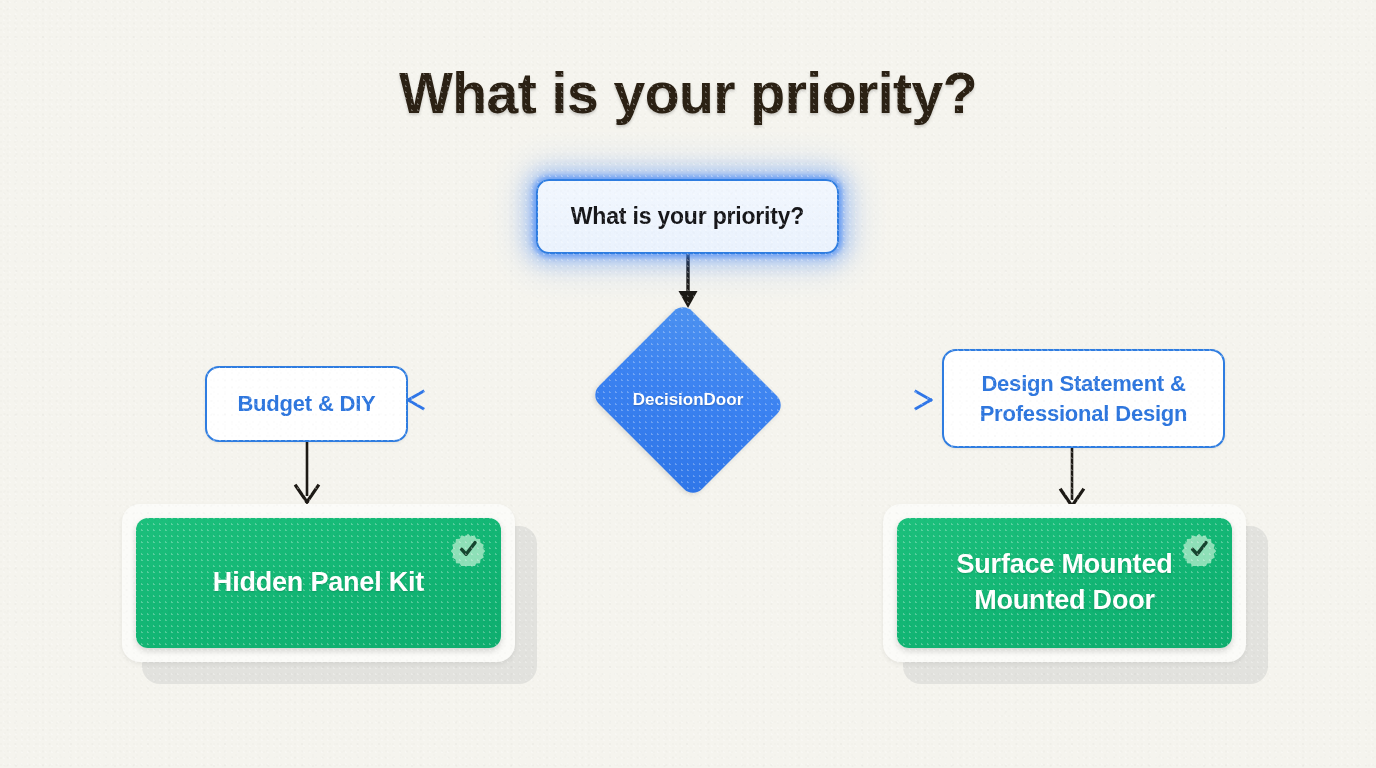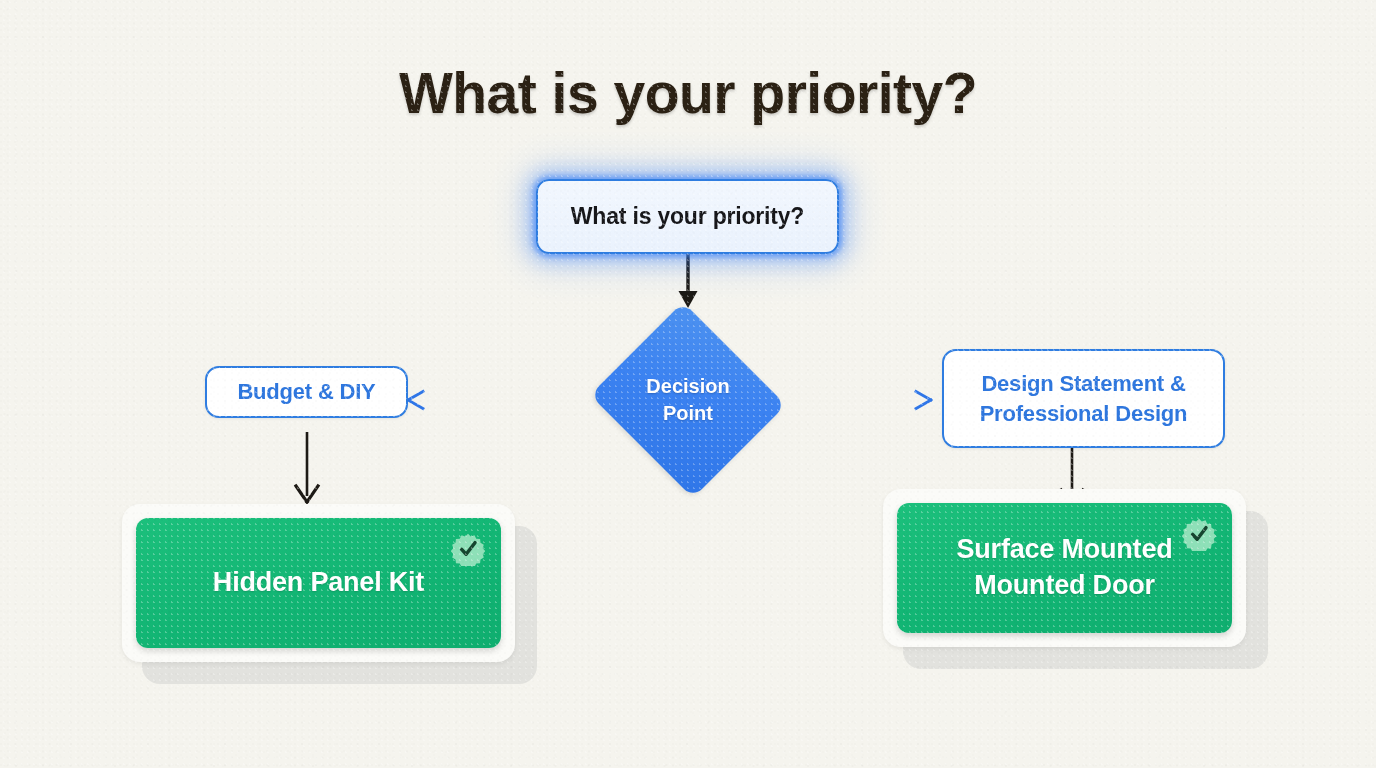--- a/index.html
+++ b/index.html
@@ -110,7 +110,7 @@
     letter-spacing: -0.2px;
     padding: 0 12px;
   }
-  .branch-left  { left: 205px; top: 366px; width: 203px; height: 52px; }
+  .branch-left  { left: 205px; top: 366px; width: 203px; height: 76px; }
   .branch-right { left: 931px; top: 349px; width: 283px; height: 99px; margin-left: 11px; }
 
   

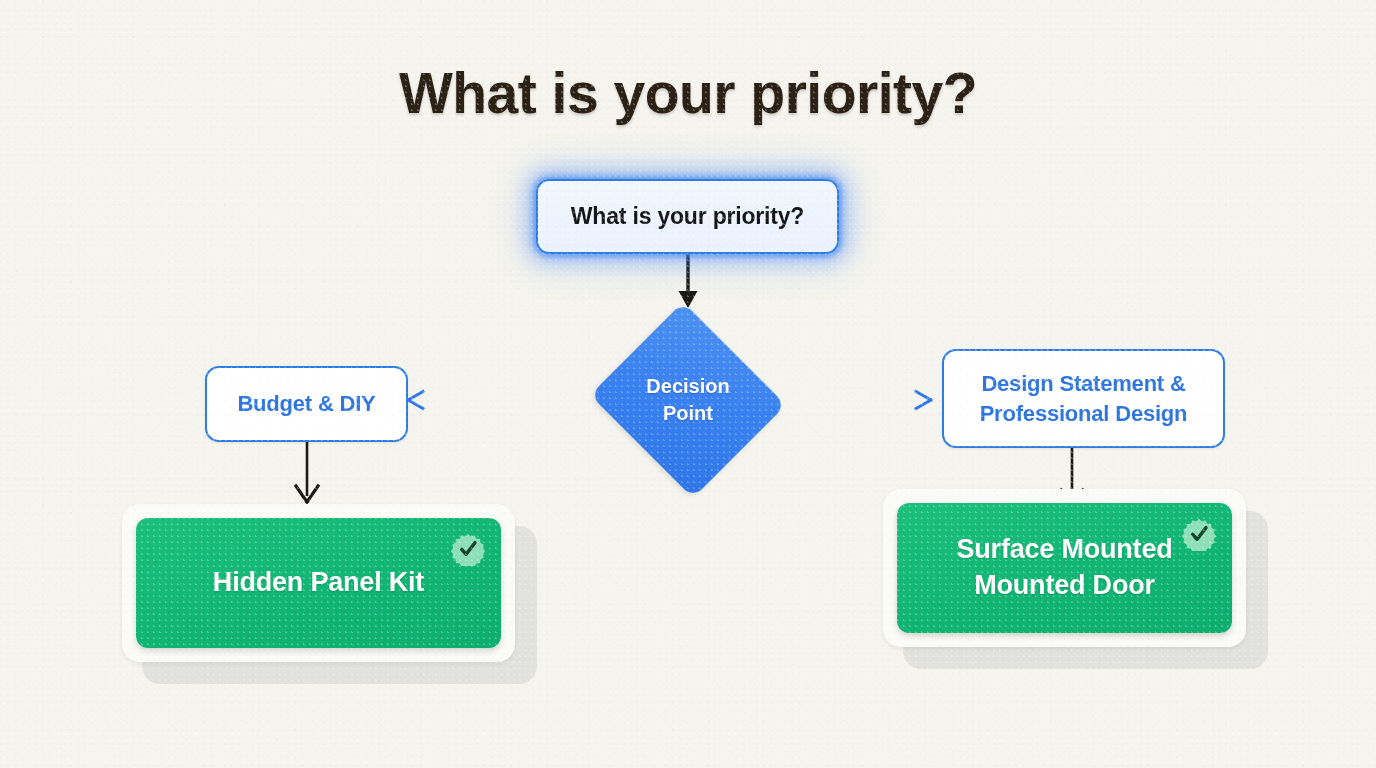--- a/index.html
+++ b/index.html
@@ -83,10 +83,10 @@
   }
   .diamond-label {
     position: absolute; inset: 0;
-    display: flex; flex-direction: column;
+    display: flex; flex-direction: row;
     align-items: center; justify-content: center;
     color: #ffffff;
-    font-size: 20px;
+    font-size: 17px;
     font-weight: 700;
     line-height: 1.36;
     text-shadow: 0 1px 2px rgba(0,0,0,.20);

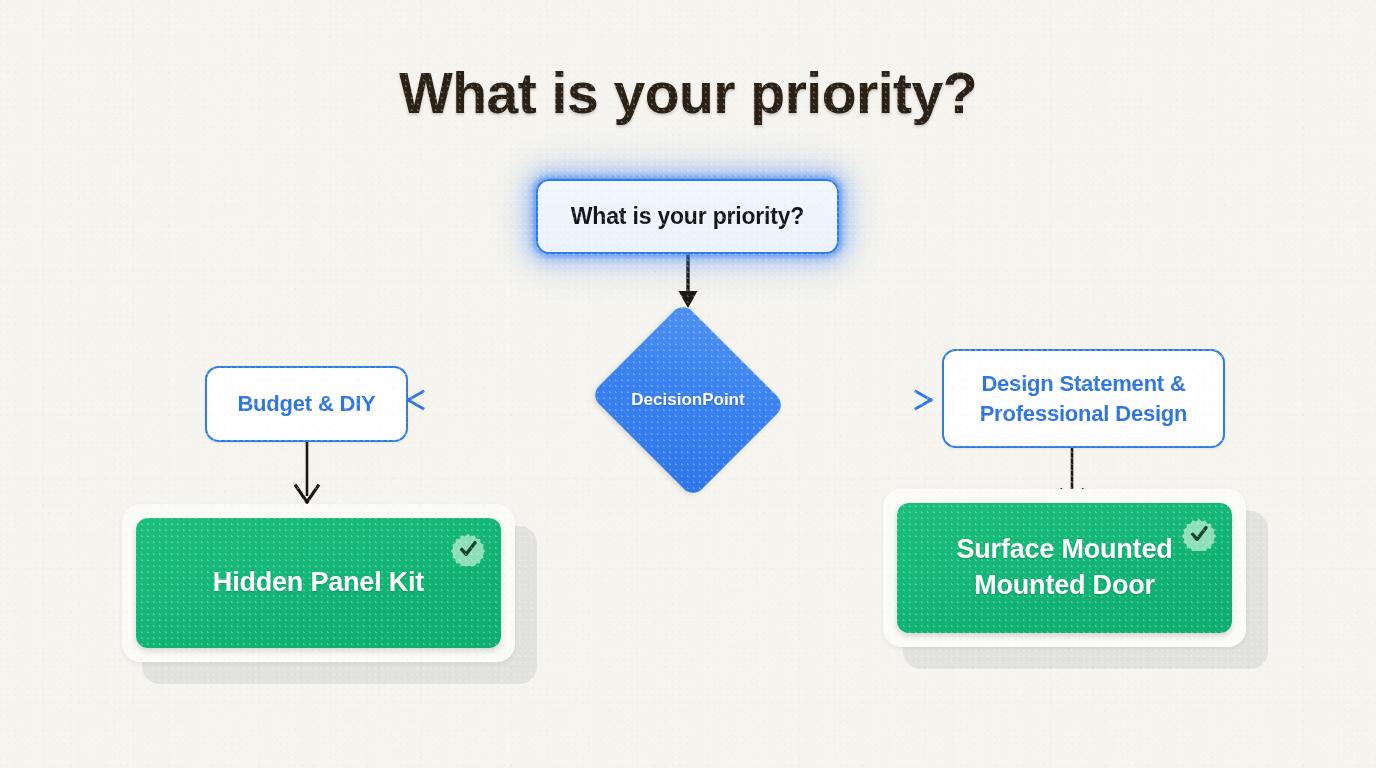--- a/index.html
+++ b/index.html
@@ -212,7 +212,7 @@
     <div class="diamond-shape"></div>
     <div class="diamond-label">
       <span>Decision</span>
-      <span>Point</span>
+      <span>Door</span>
     </div>
   </div>
 

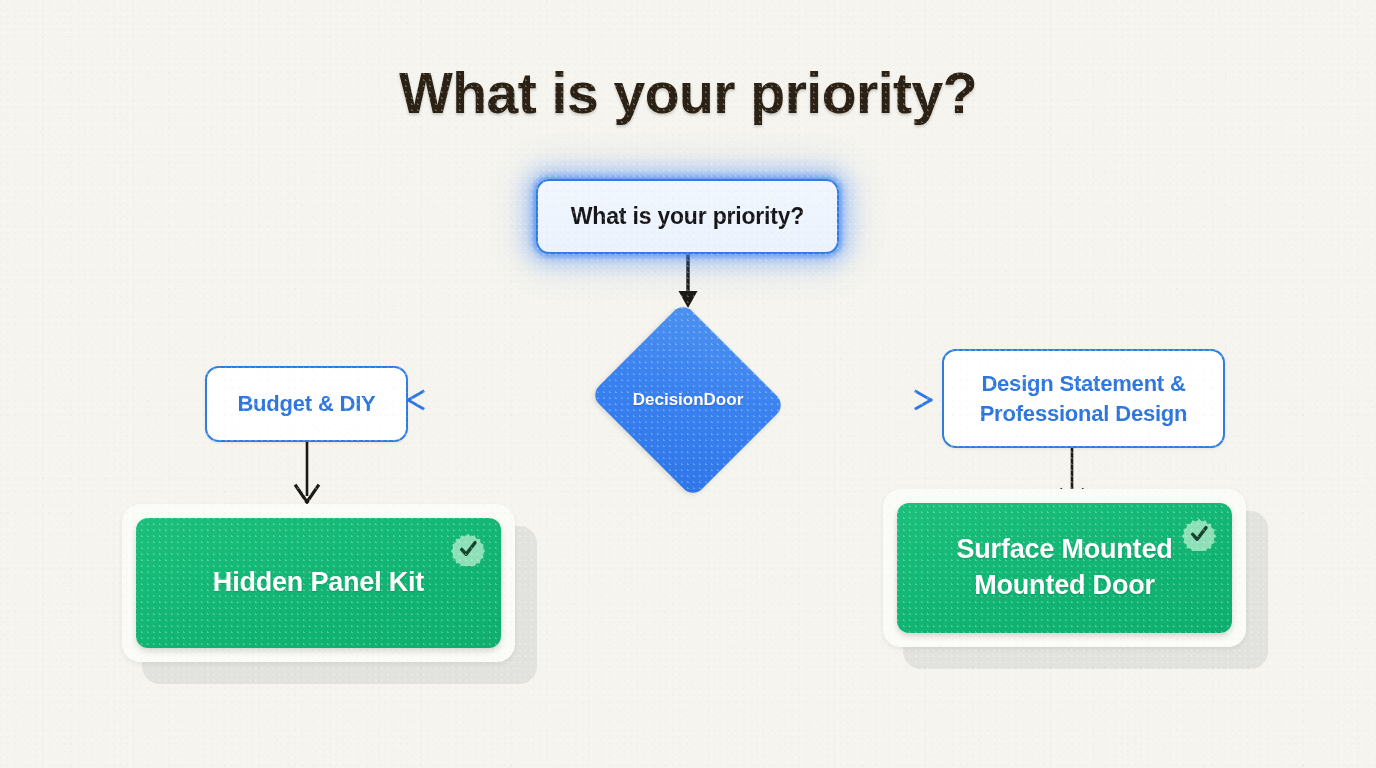--- a/index.html
+++ b/index.html
@@ -153,7 +153,7 @@
   }
 
   .outcome-left  { left: 122px; top: 504px; width: 393px; height: 158px; }
-  .outcome-right { left: 883px; top: 489px; width: 363px; height: 158px; }
+  .outcome-right { left: 883px; top: 504px; width: 363px; height: 158px; }
 
   
   .connector { position: absolute; overflow: visible; }

